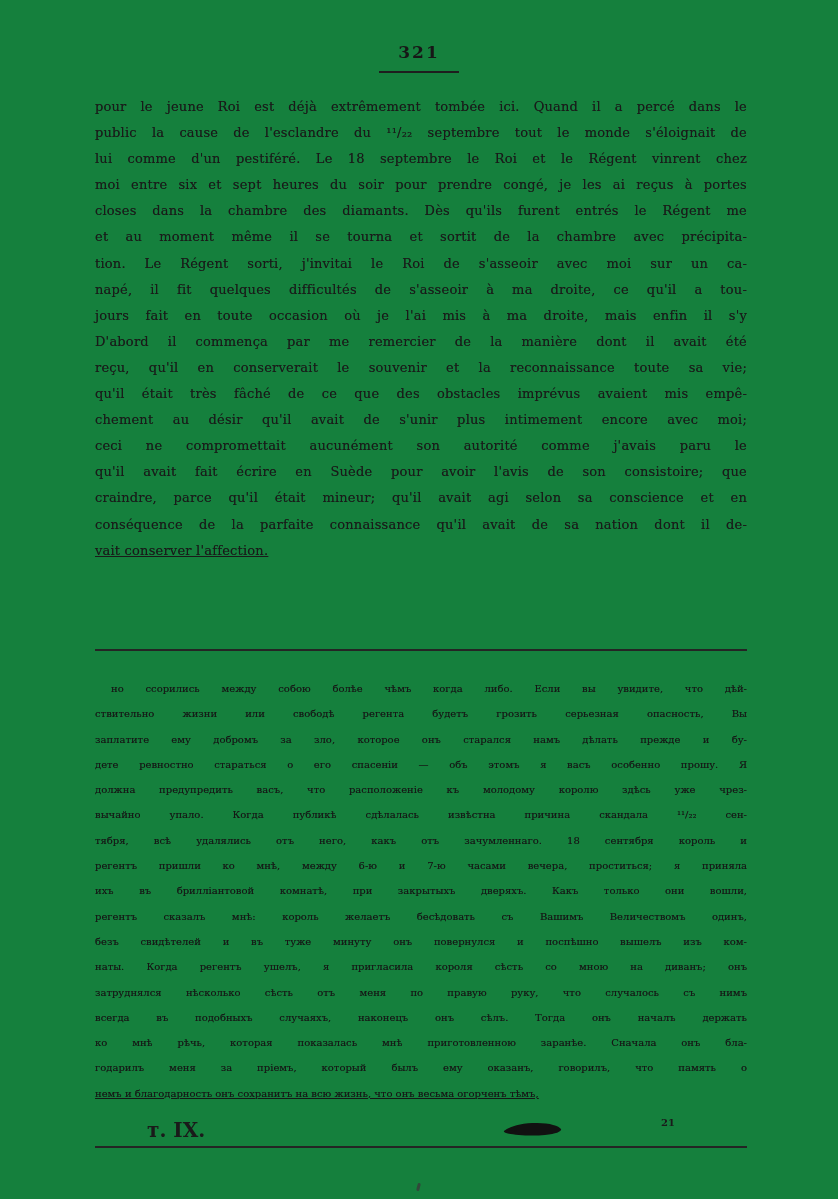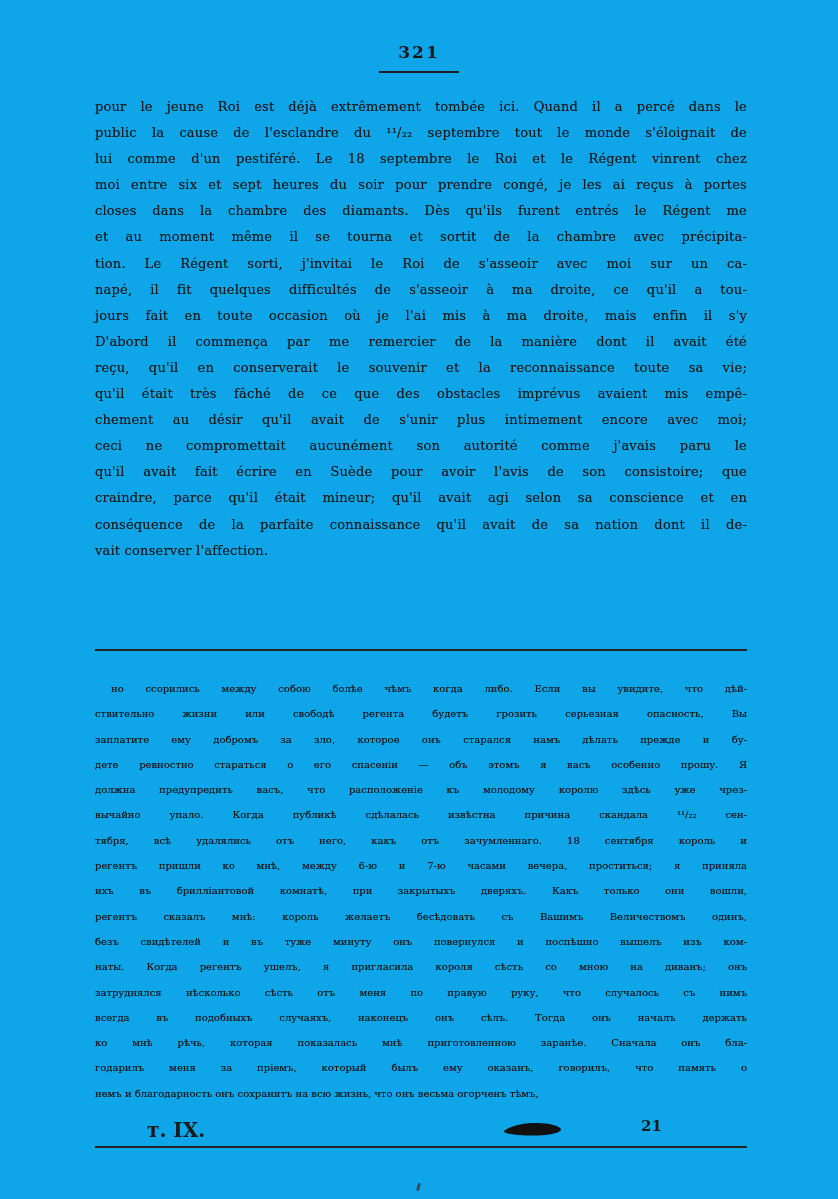--- a/index.html
+++ b/index.html
@@ -12,7 +12,7 @@
   .page {
     position: absolute;
     inset: 0;
-    background: #0ea5e9;
+    background: #15803d;
     overflow: hidden;
   }
   

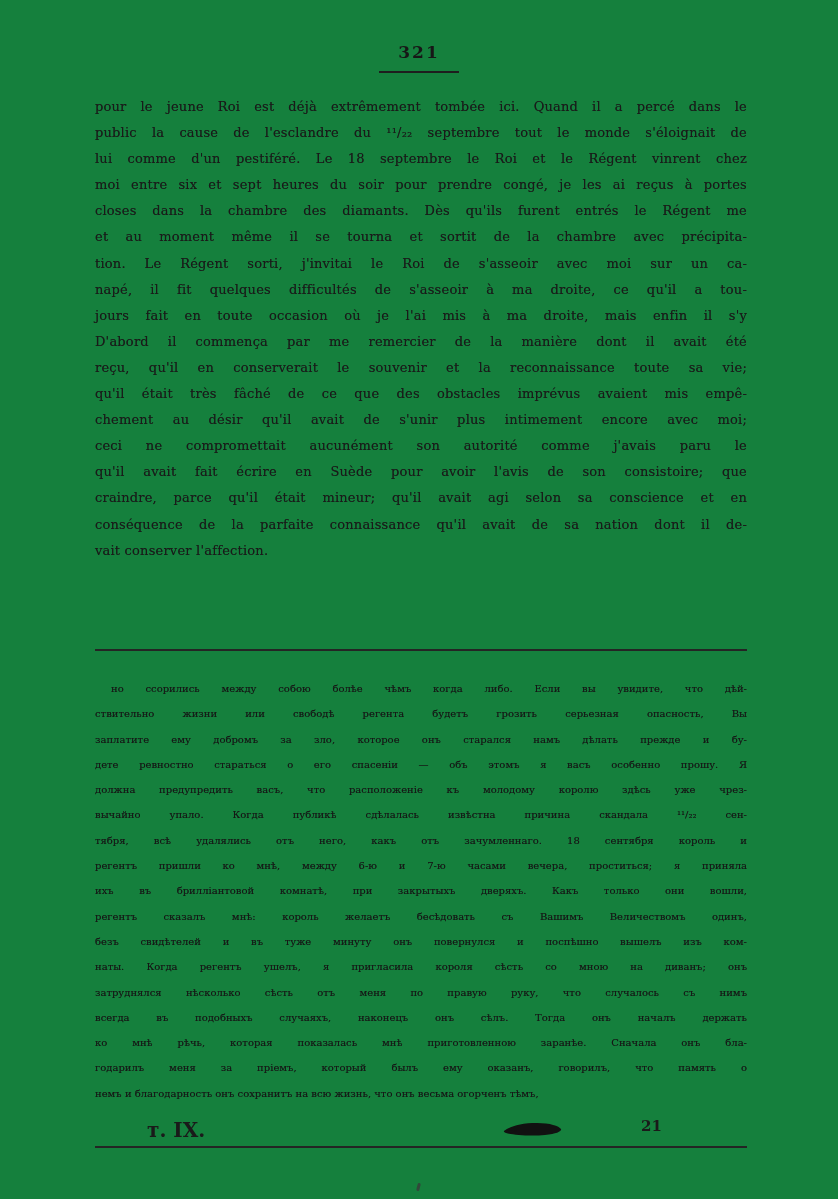--- a/index.html
+++ b/index.html
@@ -48,7 +48,7 @@
     white-space: normal;
     text-shadow: 0 0 0.4px rgba(20,20,20,0.55);
   }
-  .scan-line:last-child { text-align-last: left; }
+  .scan-line:last-child { text-align-last: left; text-decoration: underline; }
   .french-block .scan-line {
     font-size: 13px;
     line-height: 26.1px;

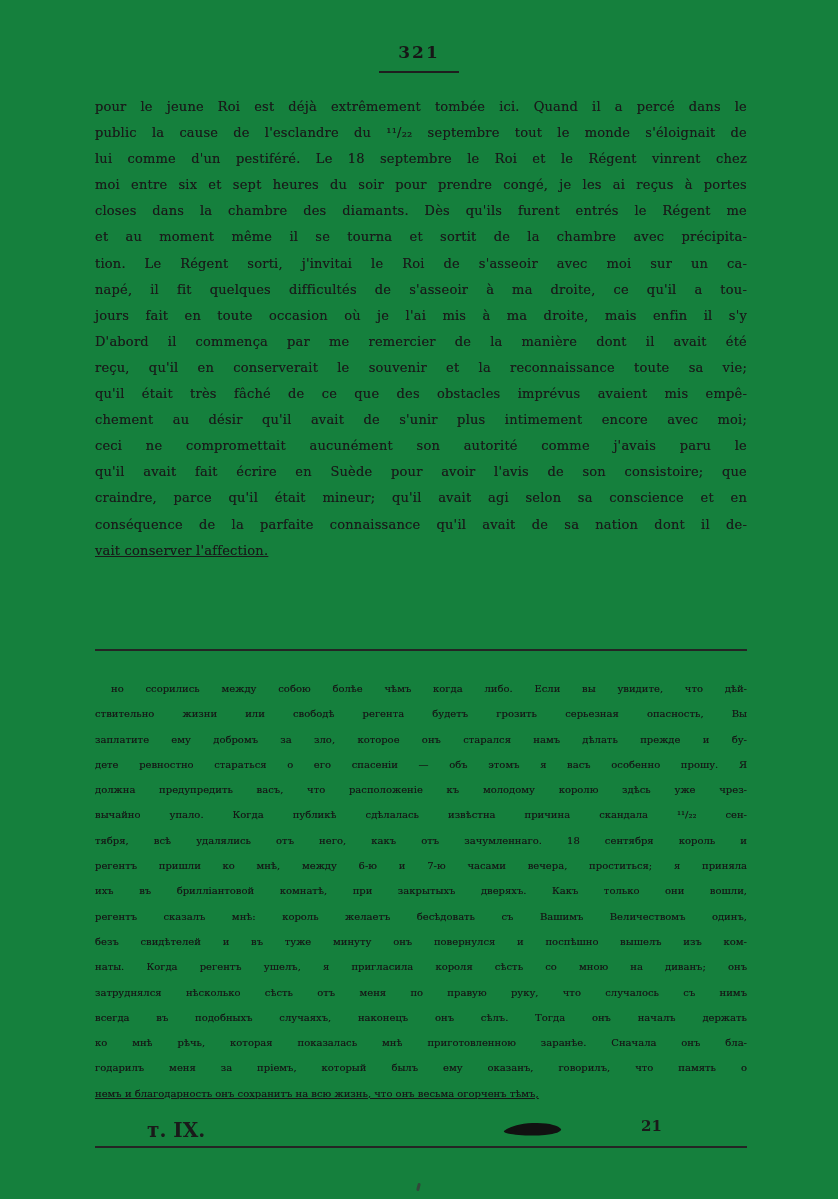--- a/index.html
+++ b/index.html
@@ -90,8 +90,8 @@
   }
   .footer-page-number {
     position: absolute;
-    left: 546px; top: 1px;
-    font-size: 15px;
+    left: 566px; top: 1px;
+    font-size: 10px;
     font-weight: 700;
     color: #1a1a1a;
   }

